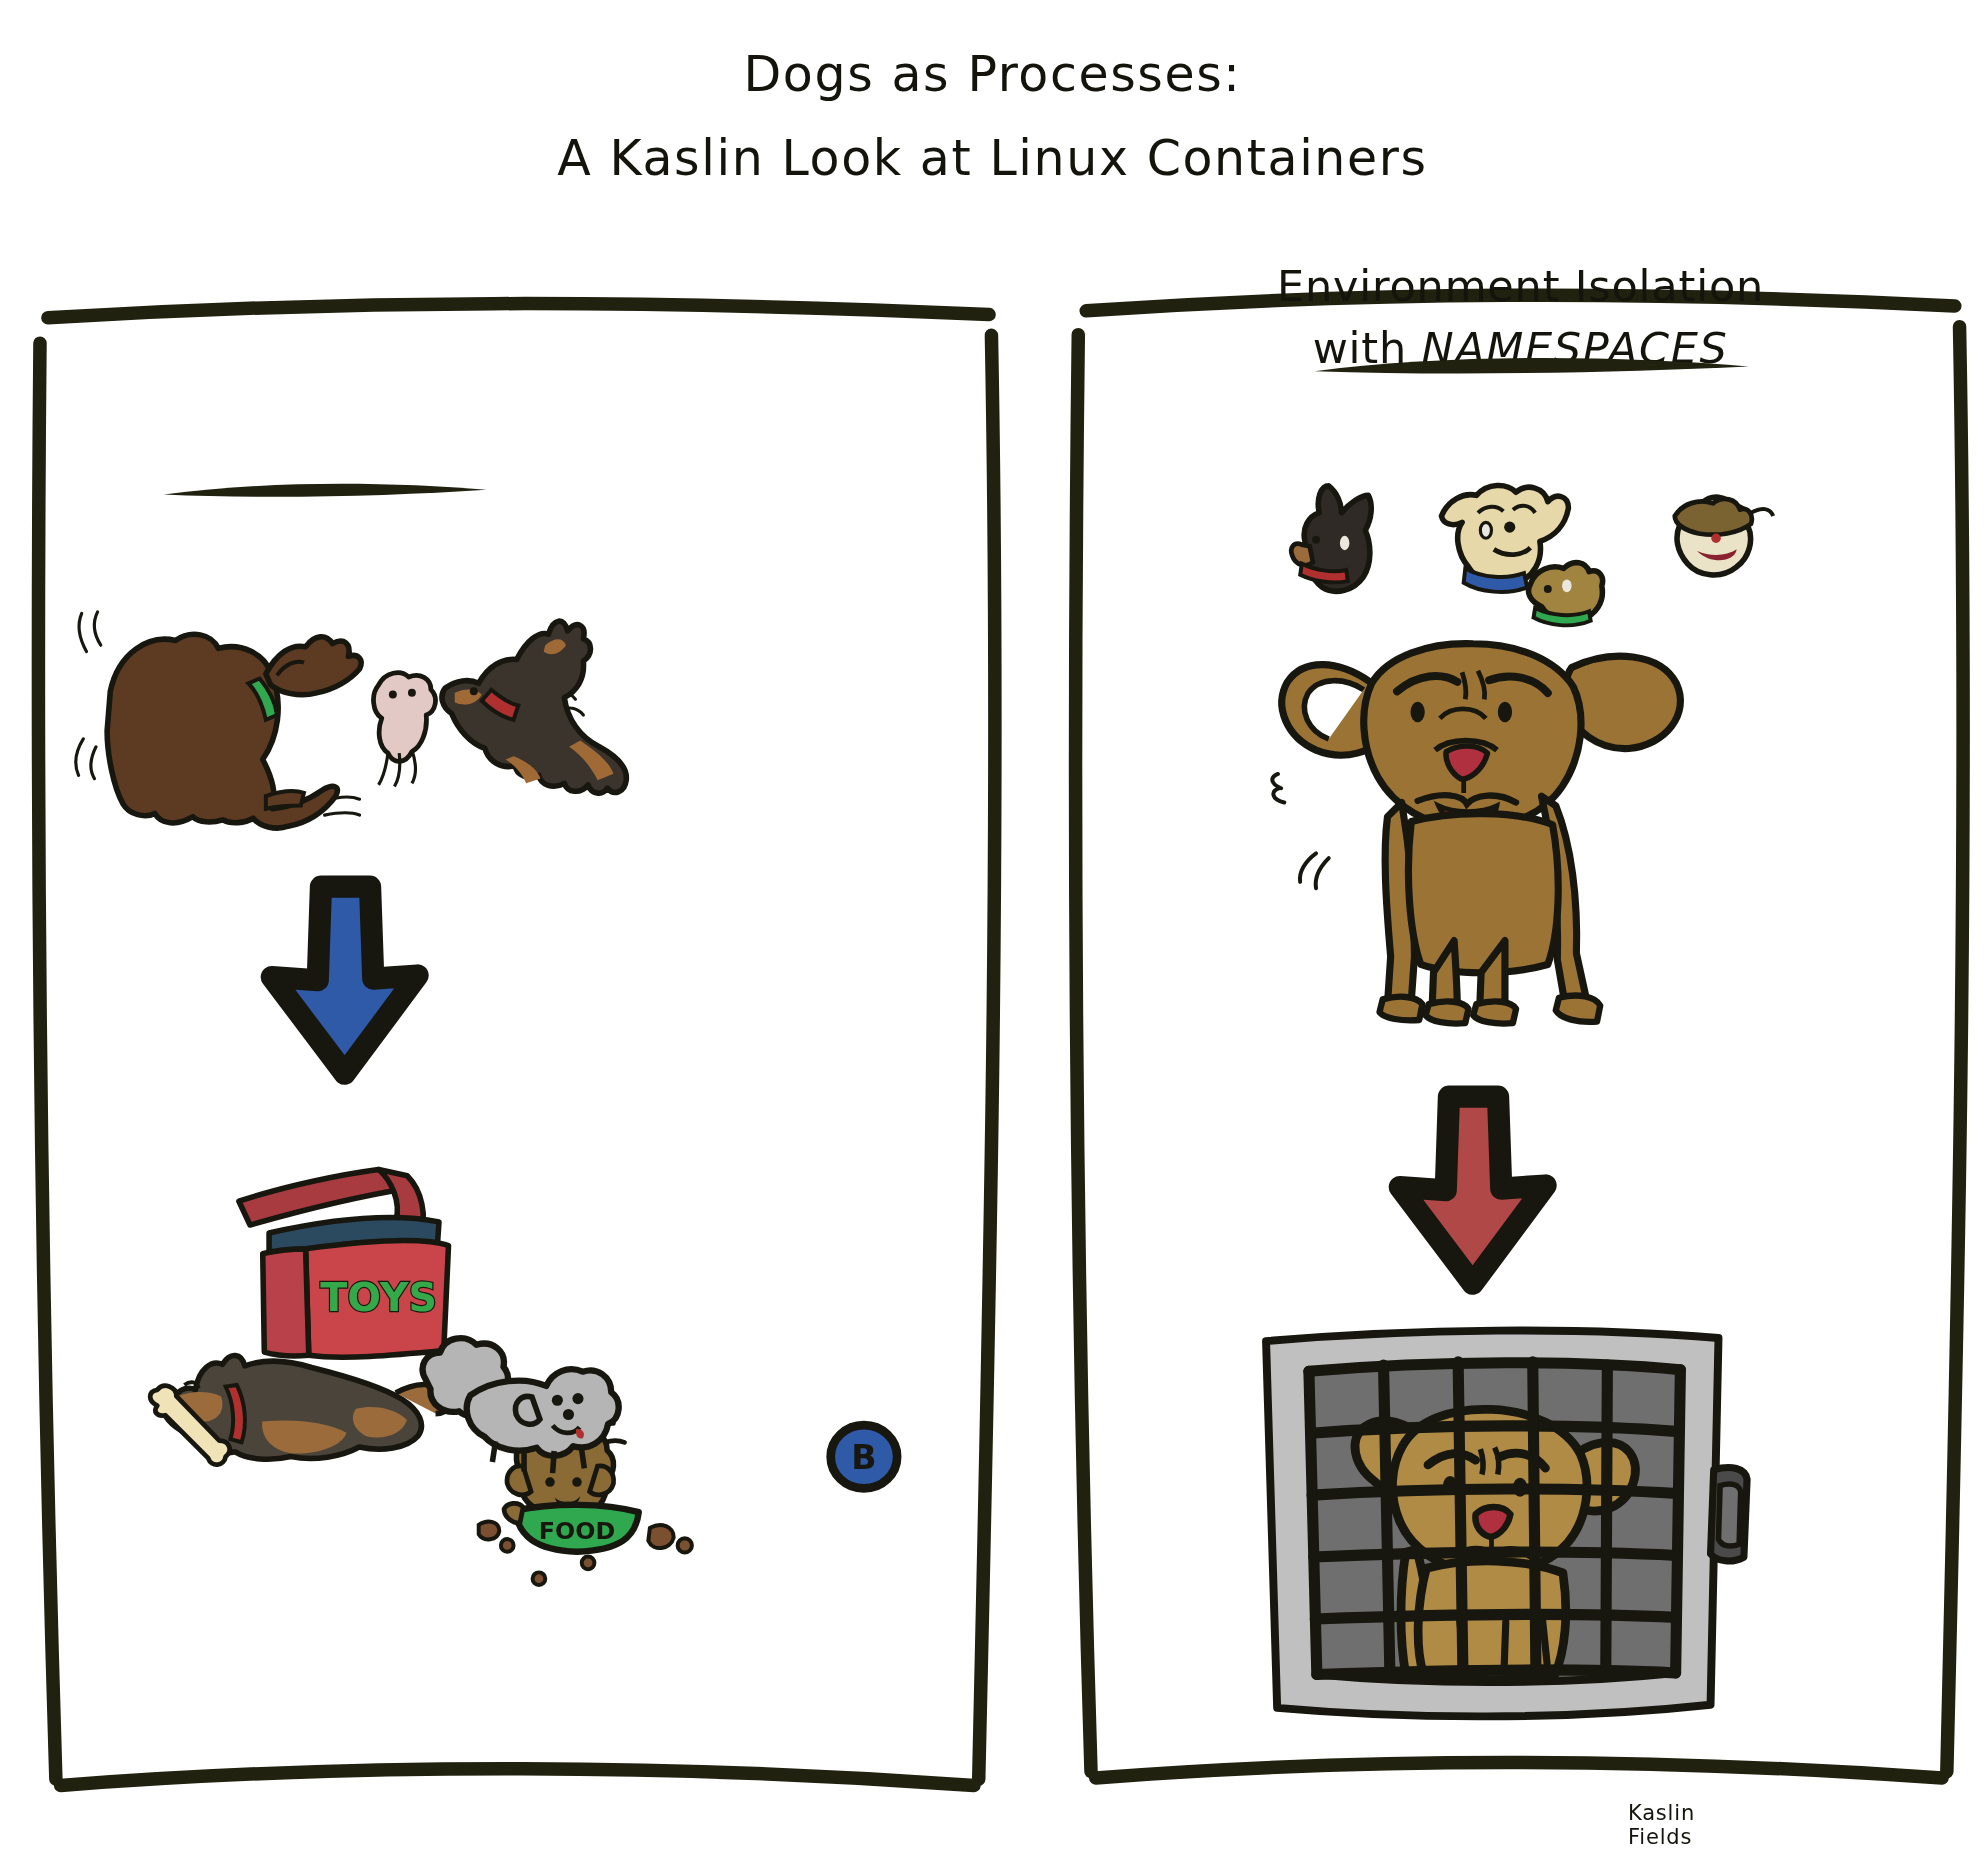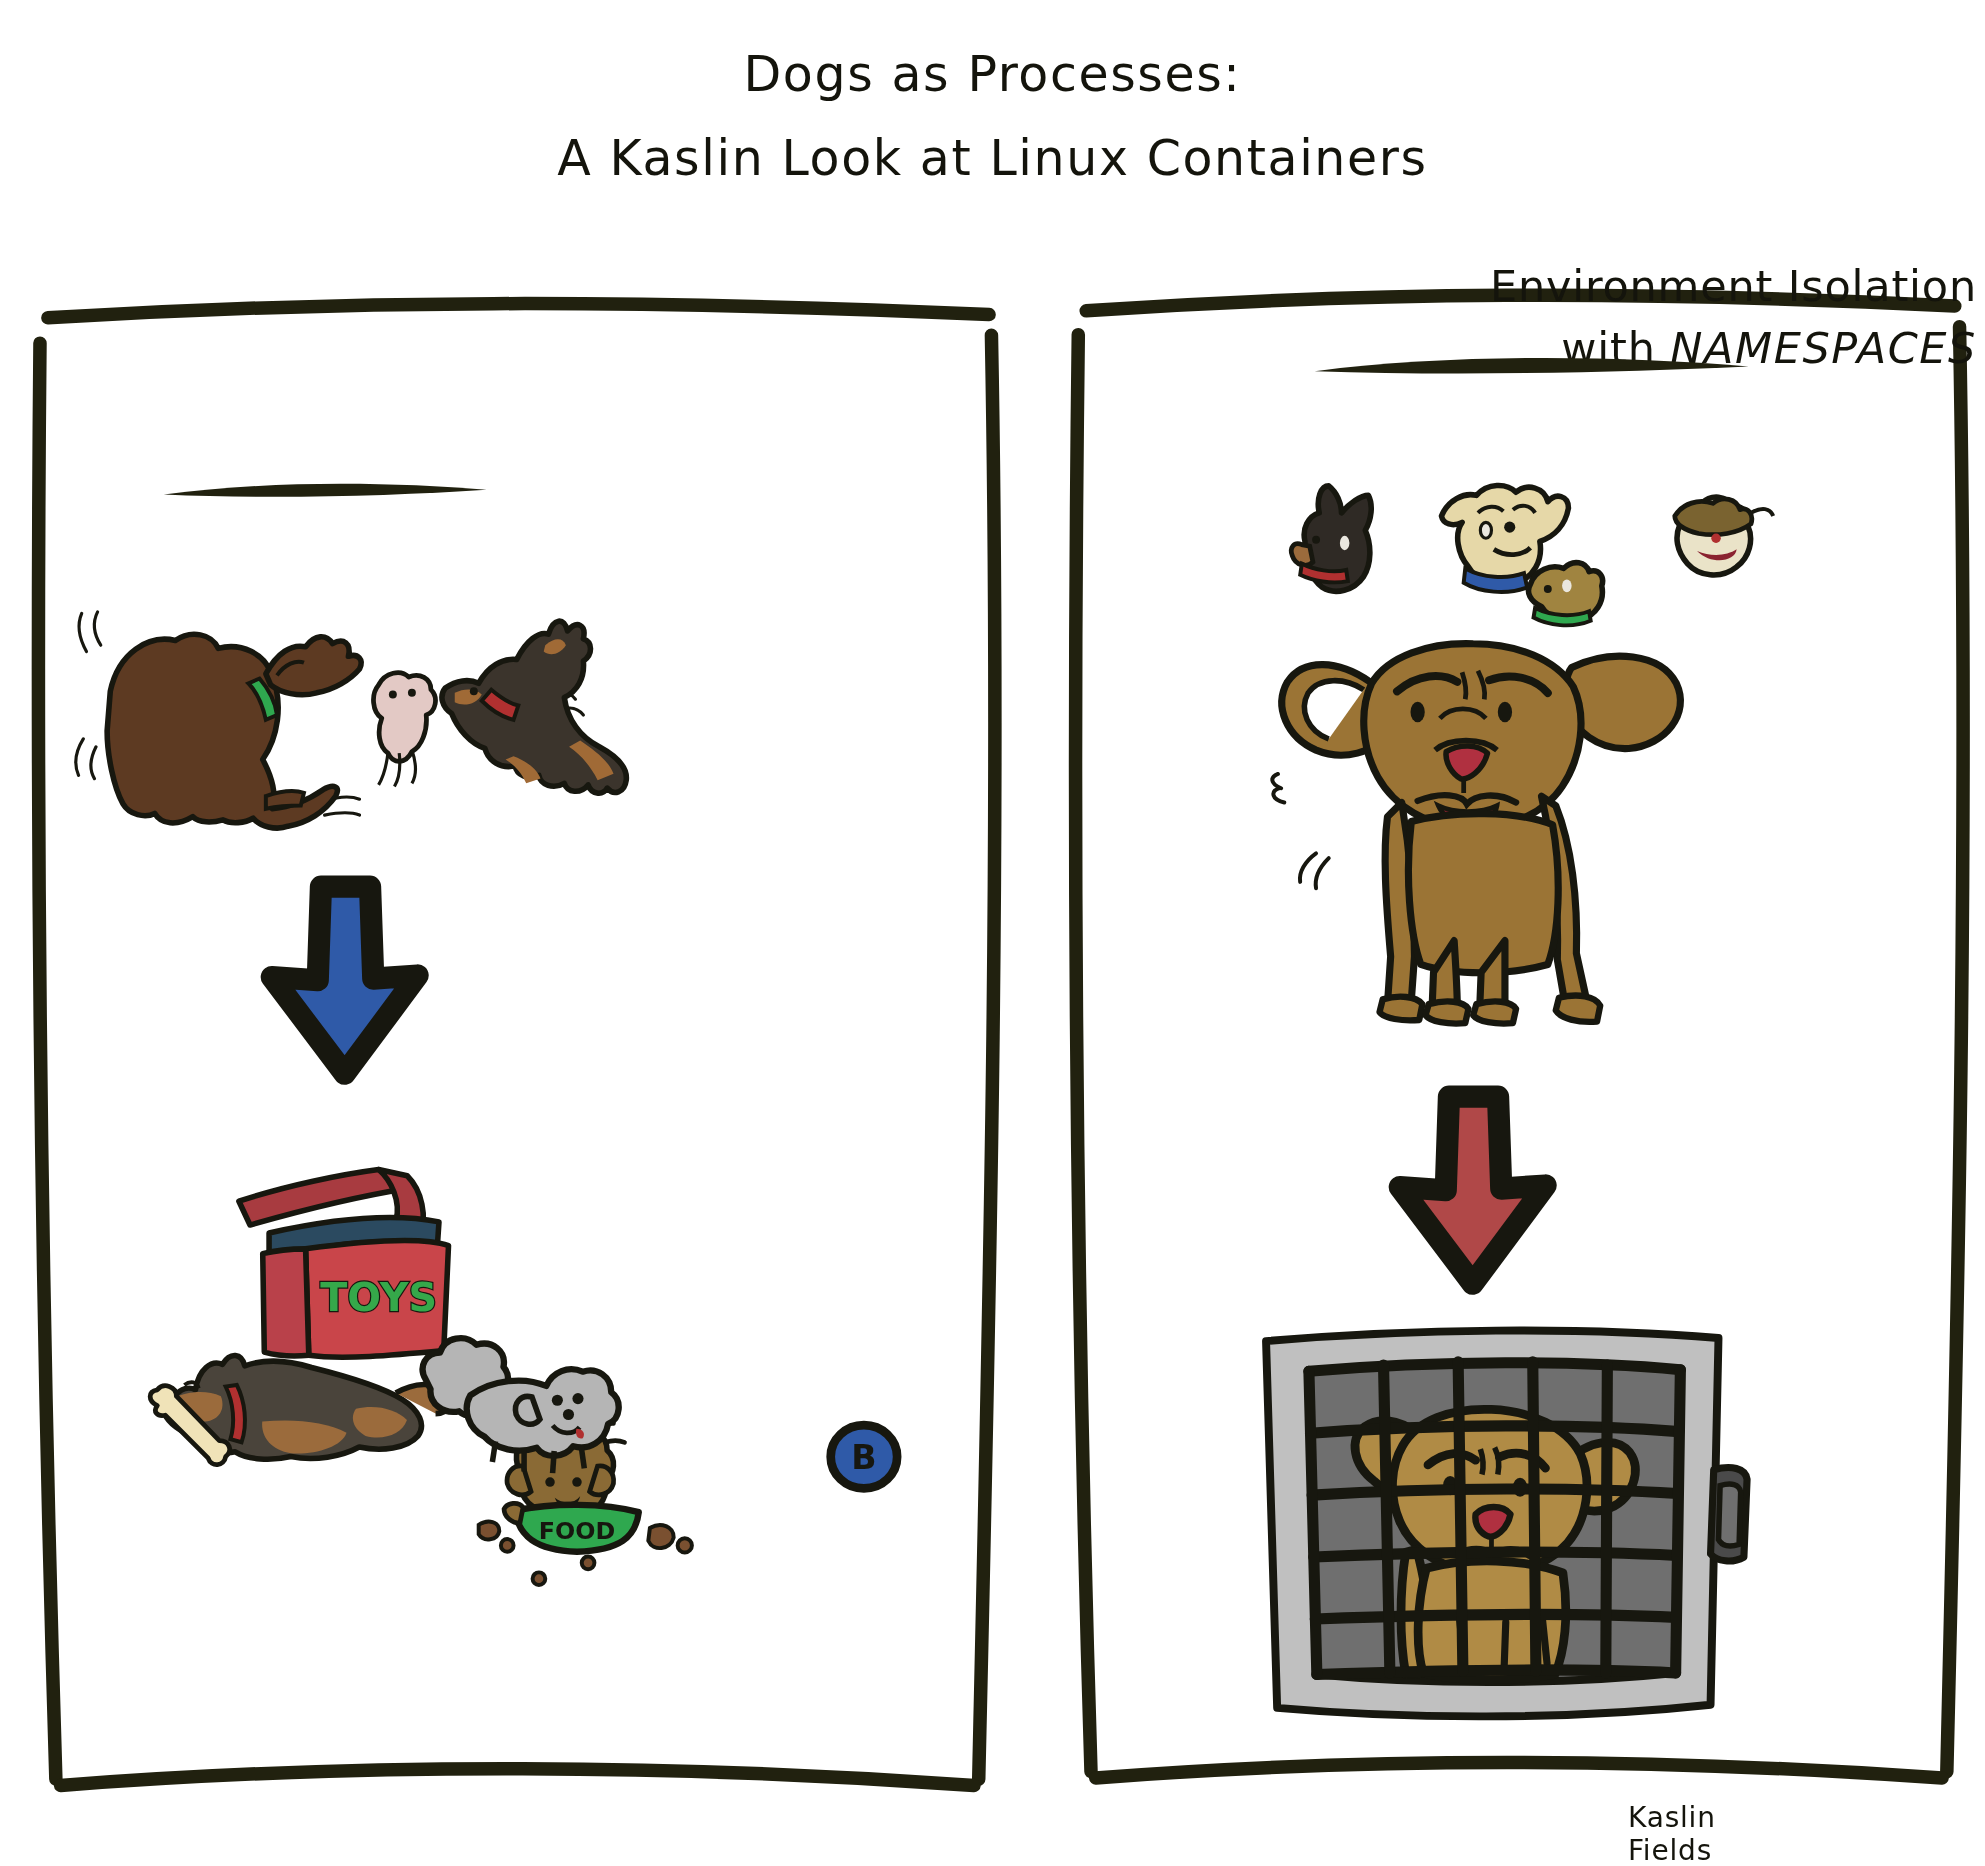--- a/index.html
+++ b/index.html
@@ -36,7 +36,7 @@
   .panel-right{left:1064px;top:282px;width:913px;height:1501px;}
 
   .panel-head{
-    position:absolute;width:100%;text-align:right;pointer-events:none;
+    position:absolute;width:100%;text-align:center;pointer-events:none;
   }
   .panel-head .h-l1{font-size:43px;line-height:1.15;color:#14140c;letter-spacing:0.8px;}
   .panel-head .h-l2{font-size:43px;line-height:1.15;color:#14140c;letter-spacing:0.8px;margin-top:12.7px;}

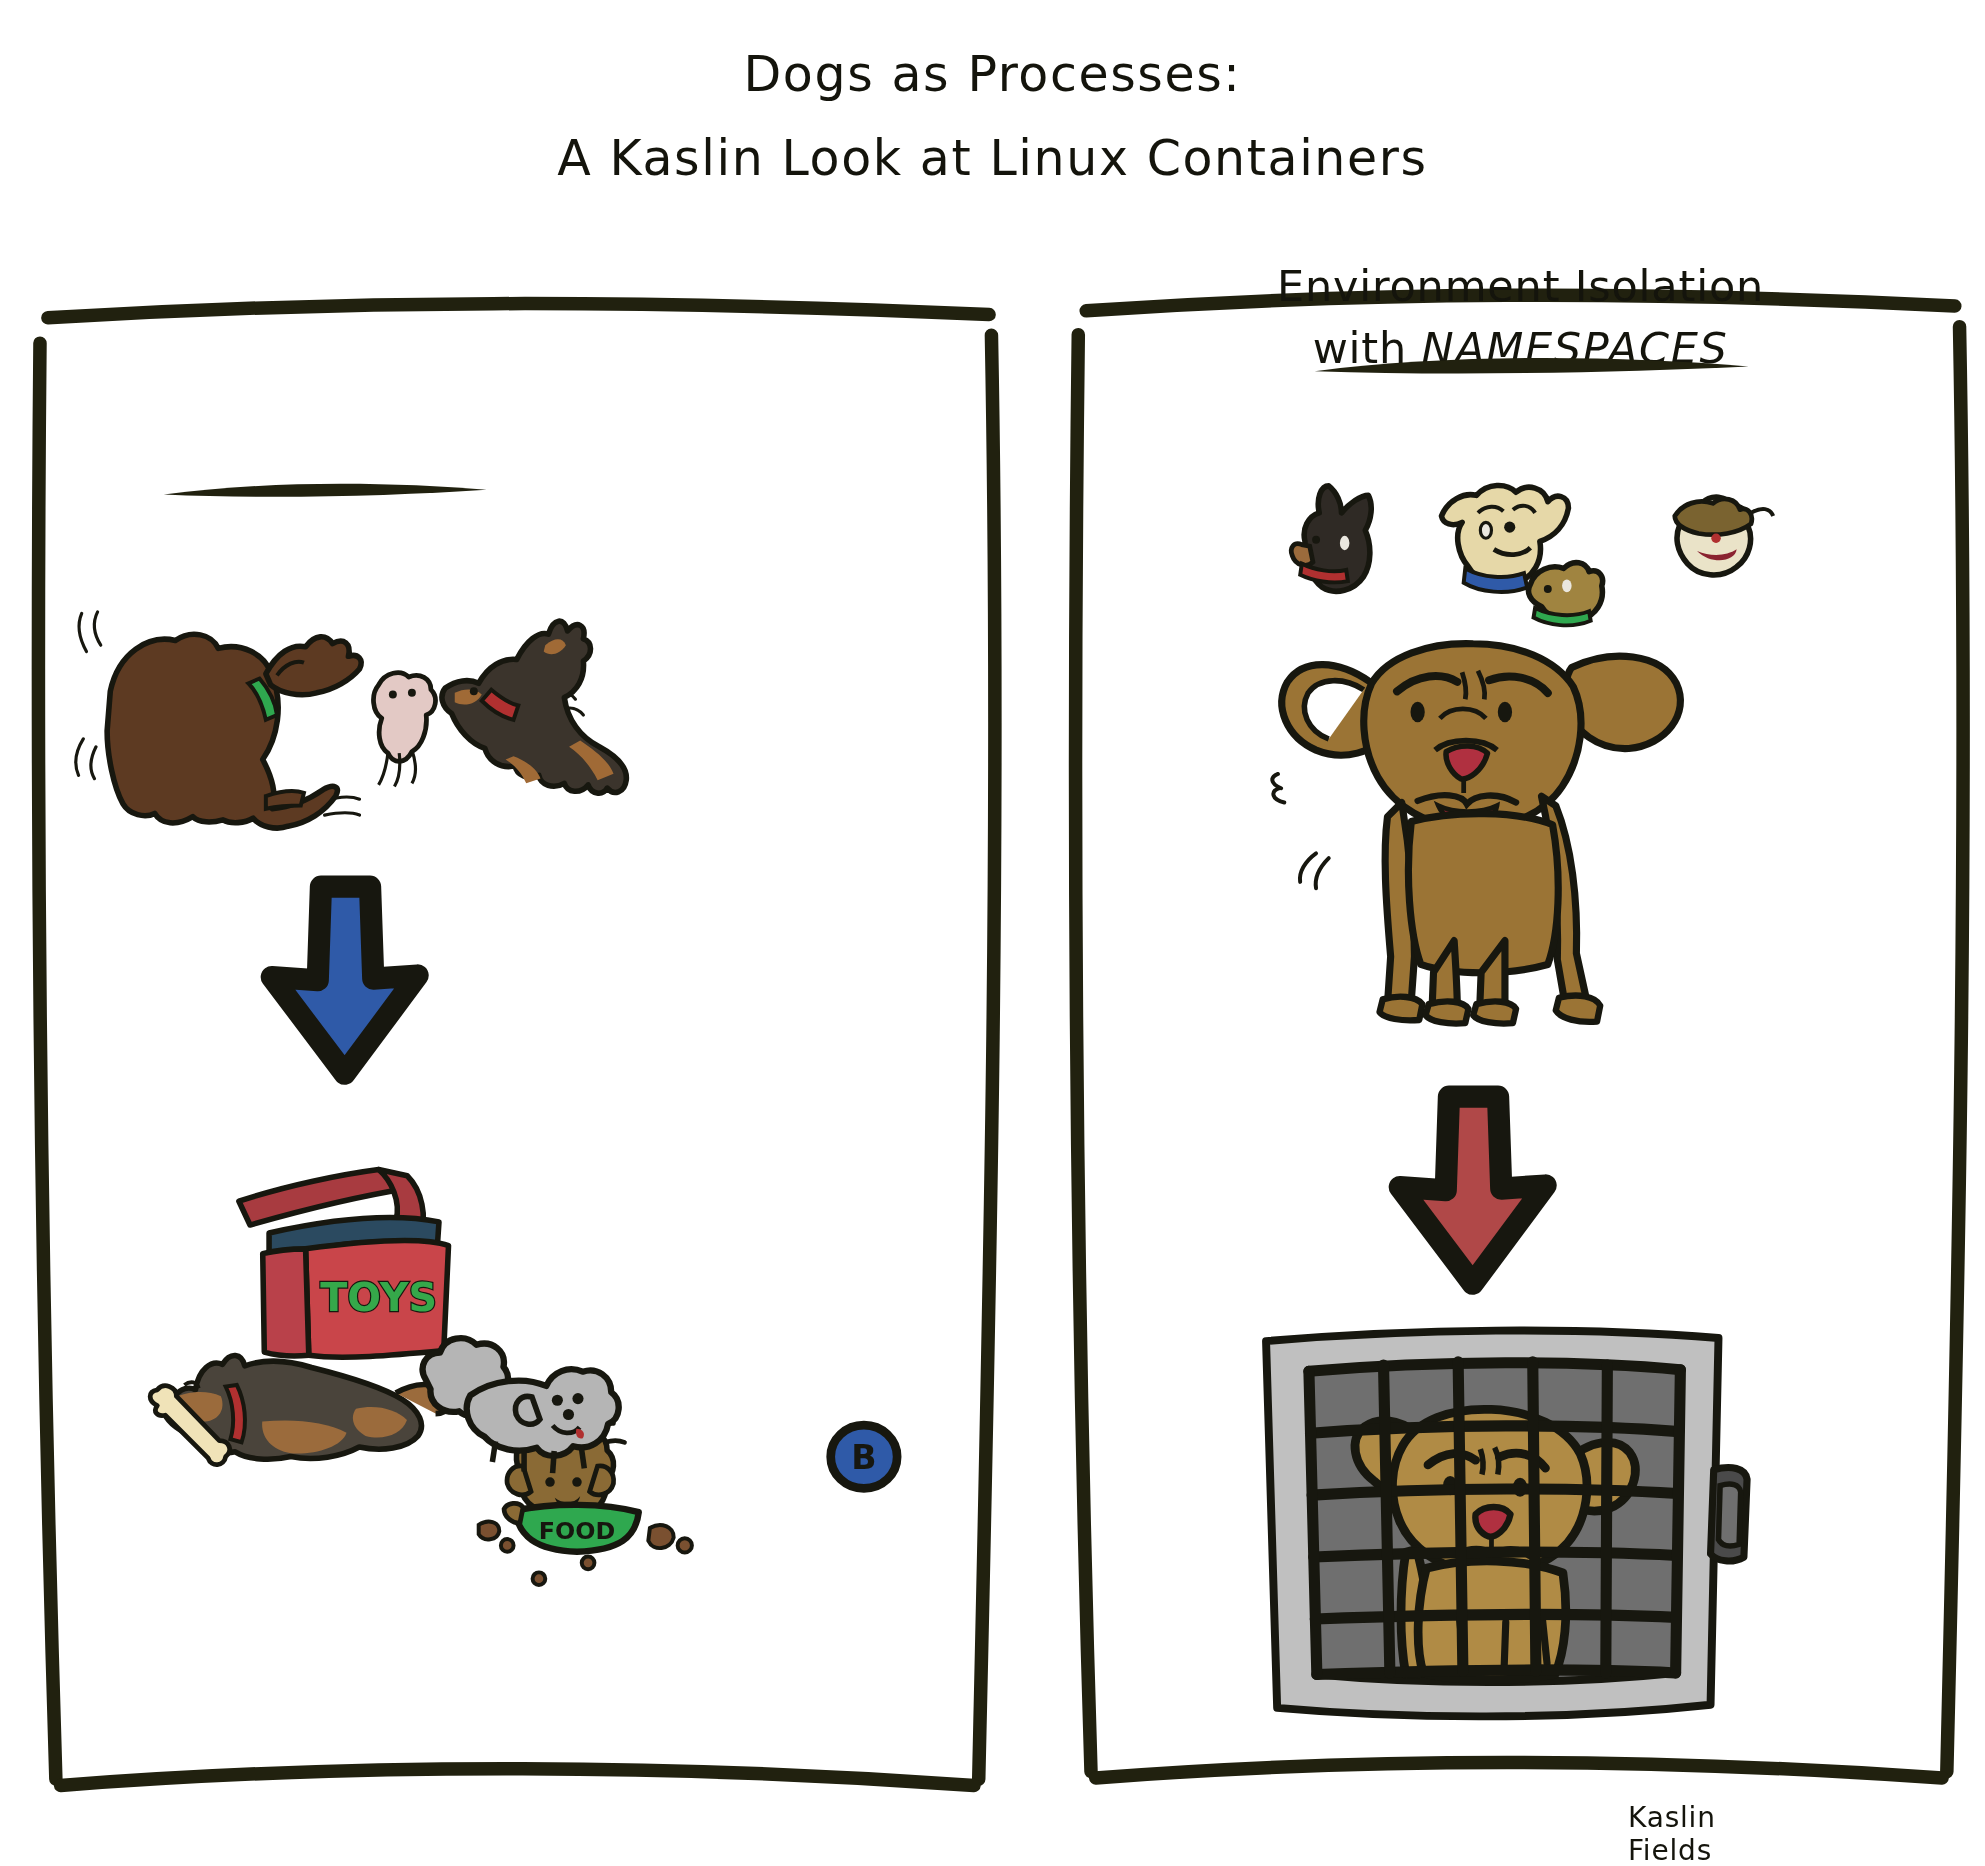--- a/index.html
+++ b/index.html
@@ -44,7 +44,7 @@
 
   .sig{
     position:absolute;left:1628px;top:1801px;
-    font-size:28px;color:#14140c;letter-spacing:0.8px;
+    font-size:21px;color:#14140c;letter-spacing:0.8px;
   }
 
   .art{position:absolute;overflow:visible;}

